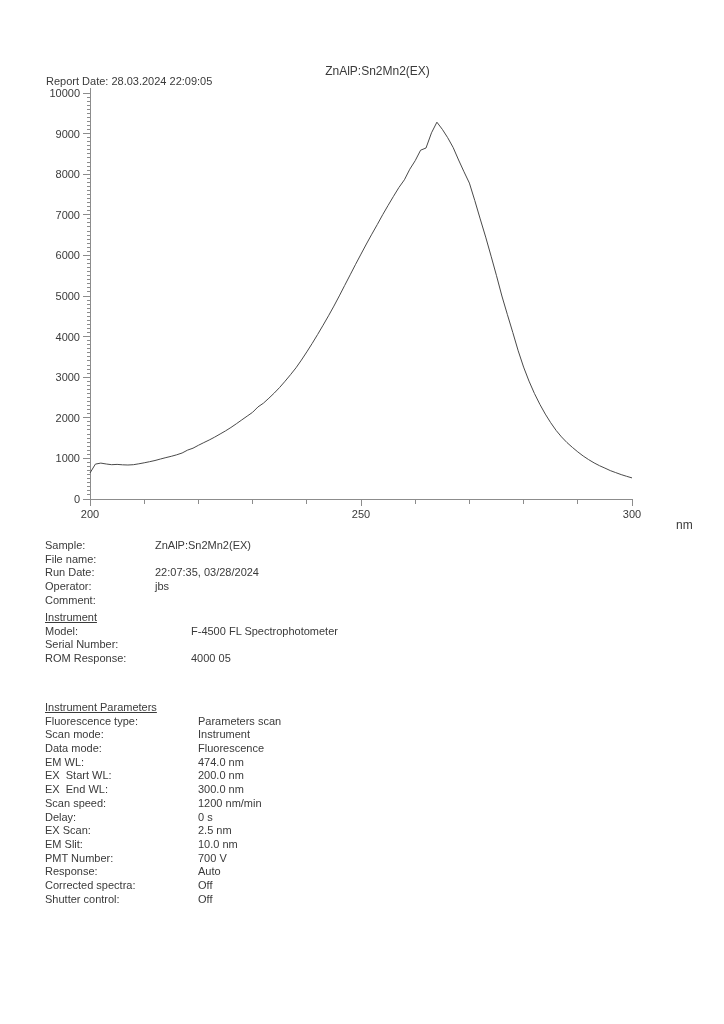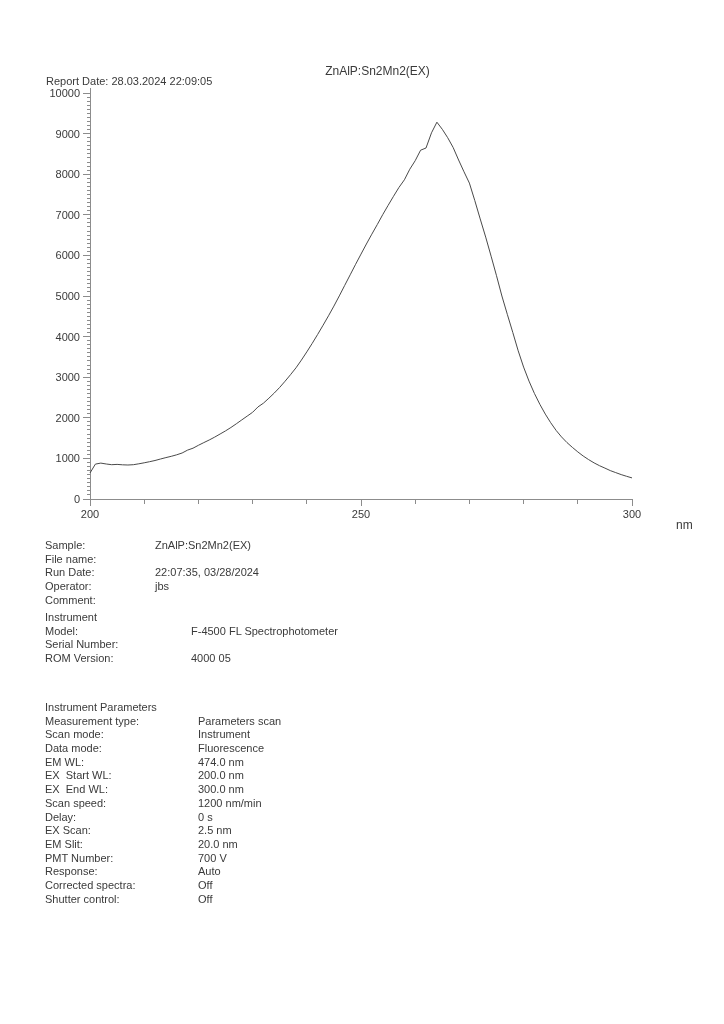--- a/index.html
+++ b/index.html
@@ -14,7 +14,7 @@
   #chart-title{left:90px;top:64px;width:575px;text-align:center;font-size:12px;}
   #chart-svg{left:0;top:0;width:724px;height:540px;}
   #unit-label{left:664px;top:518px;font-size:12px;margin-left:12px;}
-  .section{left:45px;font-size:11px;}
+  .section{left:45px;font-size:11px;text-decoration:underline;}
   .sec-header{position:relative;height:13.7px;}
   .row{position:relative;height:13.7px;text-align:right;}
   .lbl{position:absolute;left:0;white-space:pre;}

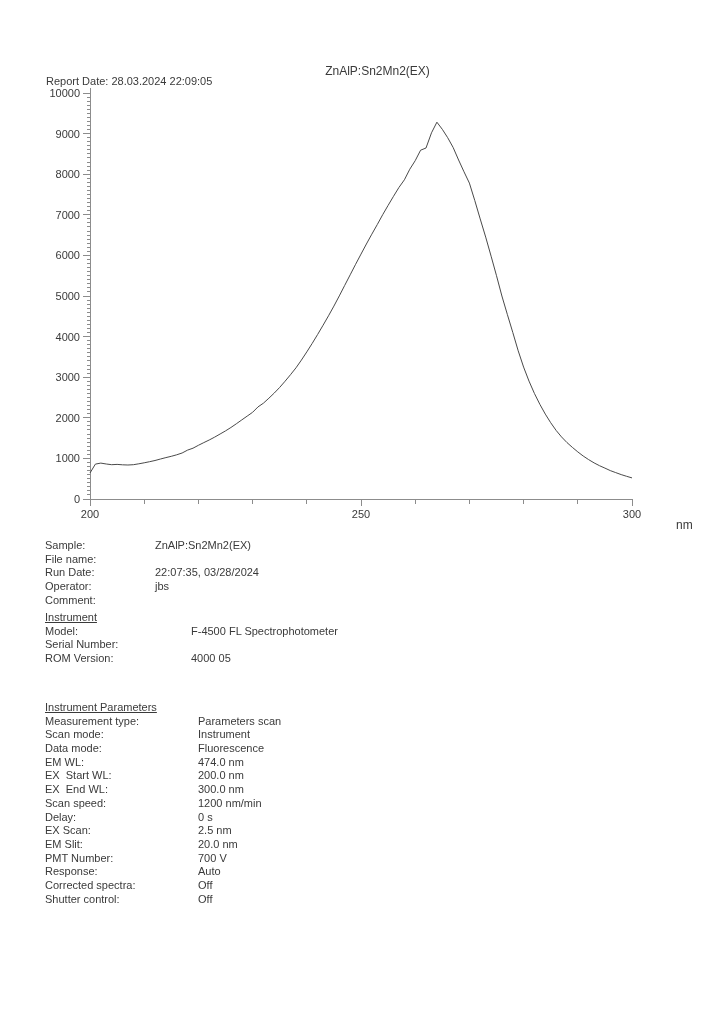--- a/index.html
+++ b/index.html
@@ -202,7 +202,7 @@
     <span class="val"></span>
   </div>
   <div class="row">
-    <span class="lbl">ROM Version:</span>
+    <span class="lbl">ROM Response:</span>
     <span class="val">4000 05</span>
   </div>
 </div>

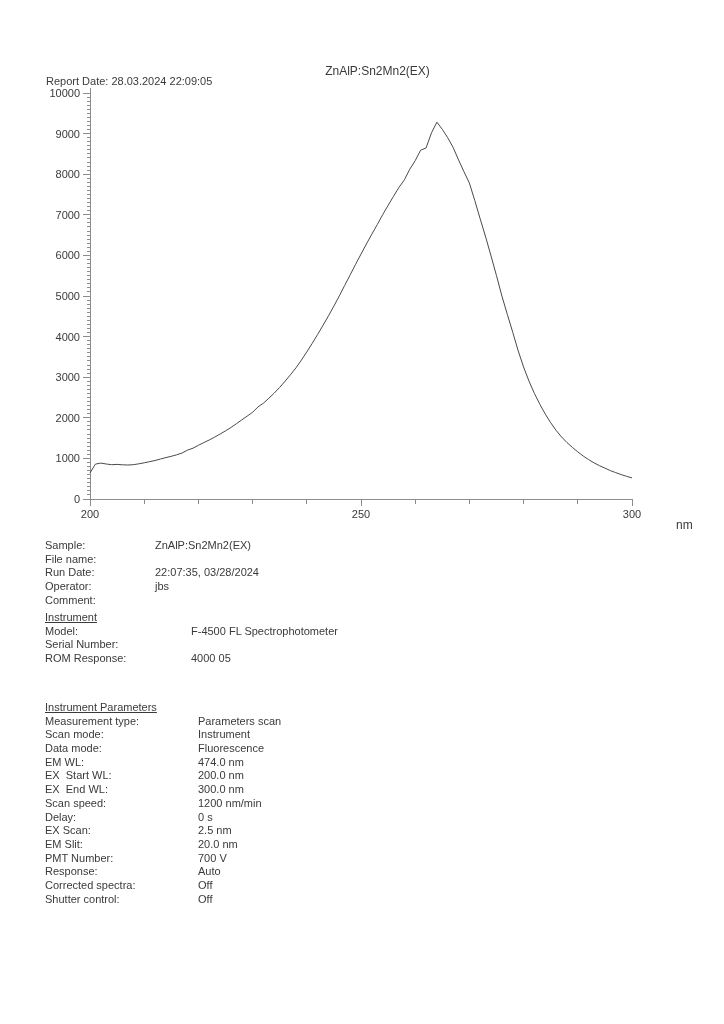--- a/index.html
+++ b/index.html
@@ -210,7 +210,7 @@
 <div class="abs section" id="sec-params">
   <div class="sec-header">Instrument Parameters</div>
   <div class="row">
-    <span class="lbl">Measurement type:</span>
+    <span class="lbl">Fluorescence type:</span>
     <span class="val">Parameters scan</span>
   </div>
   <div class="row">

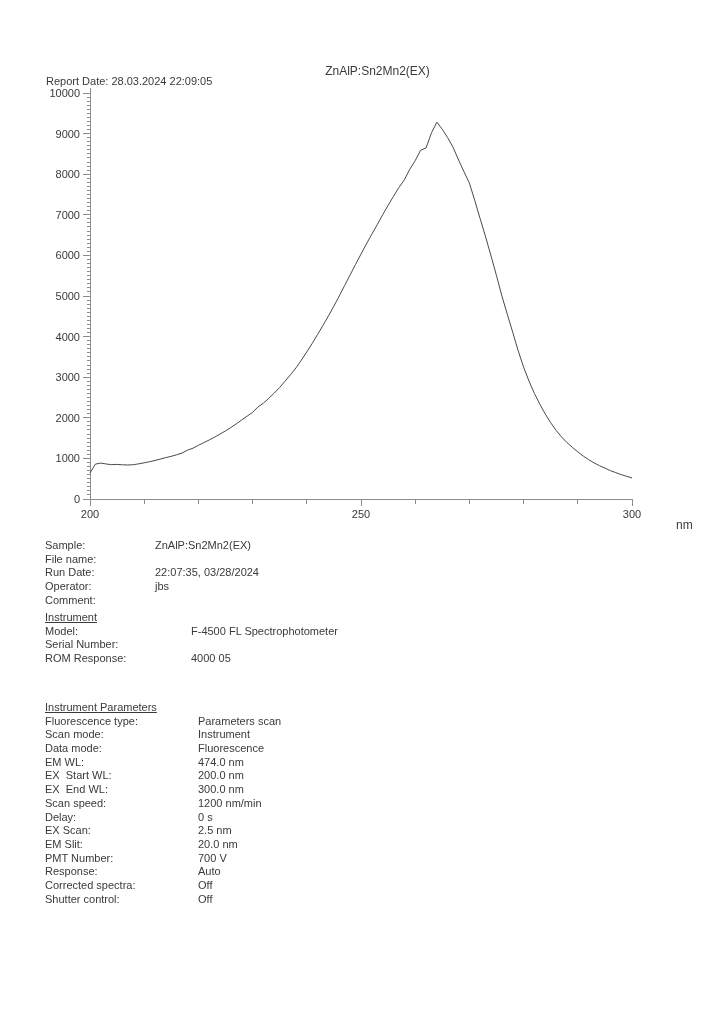--- a/index.html
+++ b/index.html
@@ -247,7 +247,7 @@
   </div>
   <div class="row">
     <span class="lbl">EM Slit:</span>
-    <span class="val">20.0 nm</span>
+    <span class="val">10.0 nm</span>
   </div>
   <div class="row">
     <span class="lbl">PMT Number:</span>

